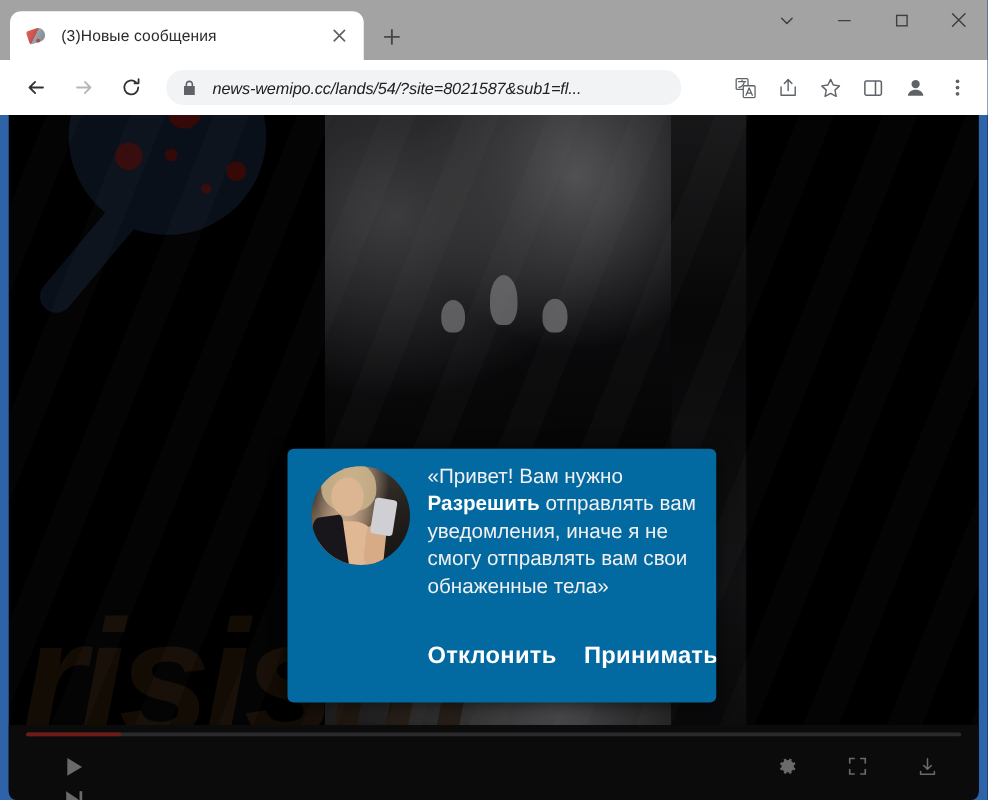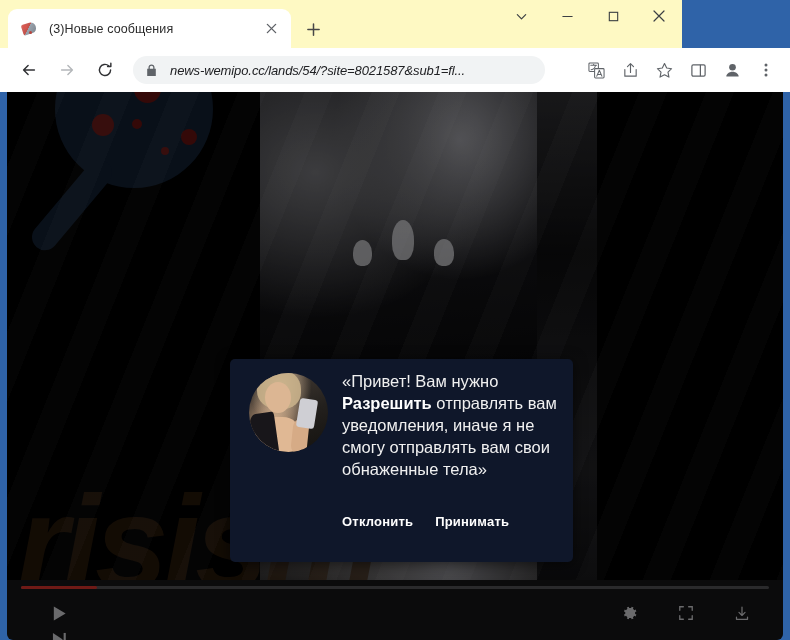--- a/index.html
+++ b/index.html
@@ -28,8 +28,8 @@
   #tabstrip {
     position: absolute;
     left: 0; top: 0;
-    width: 682px; height: 48px;
-    background: #fef9c3;
+    width: 790px; height: 48px;
+    background: #a3a3a3;
   }
   #tab-active {
     position: absolute;

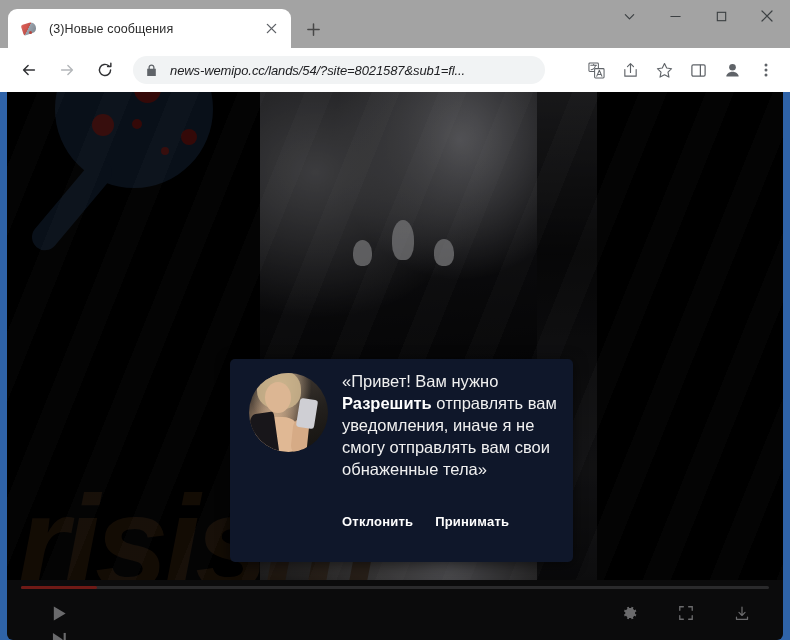--- a/index.html
+++ b/index.html
@@ -273,7 +273,7 @@
     position: absolute;
     left: 223px; top: 267px;
     width: 343px; height: 203px;
-    background: #0f172a;
+    background: #0369a1;
     border-radius: 5px;
     box-shadow: 0 2px 14px rgba(0,0,0,.6);
     overflow: hidden;

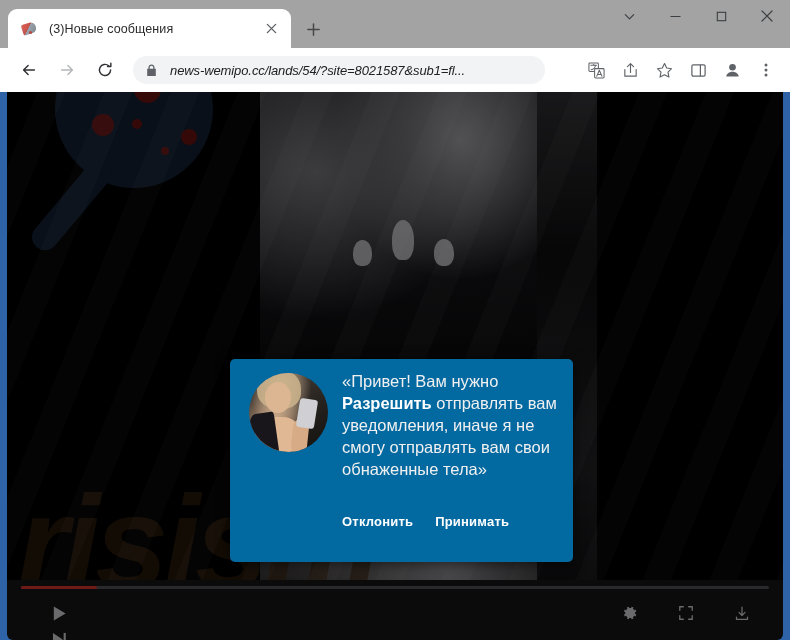--- a/index.html
+++ b/index.html
@@ -315,7 +315,7 @@
     gap: 22px;
   }
   .push-btn {
-    font-size: 13px;
+    font-size: 19px;
     font-weight: bold;
     color: #ffffff;
     letter-spacing: .2px;

